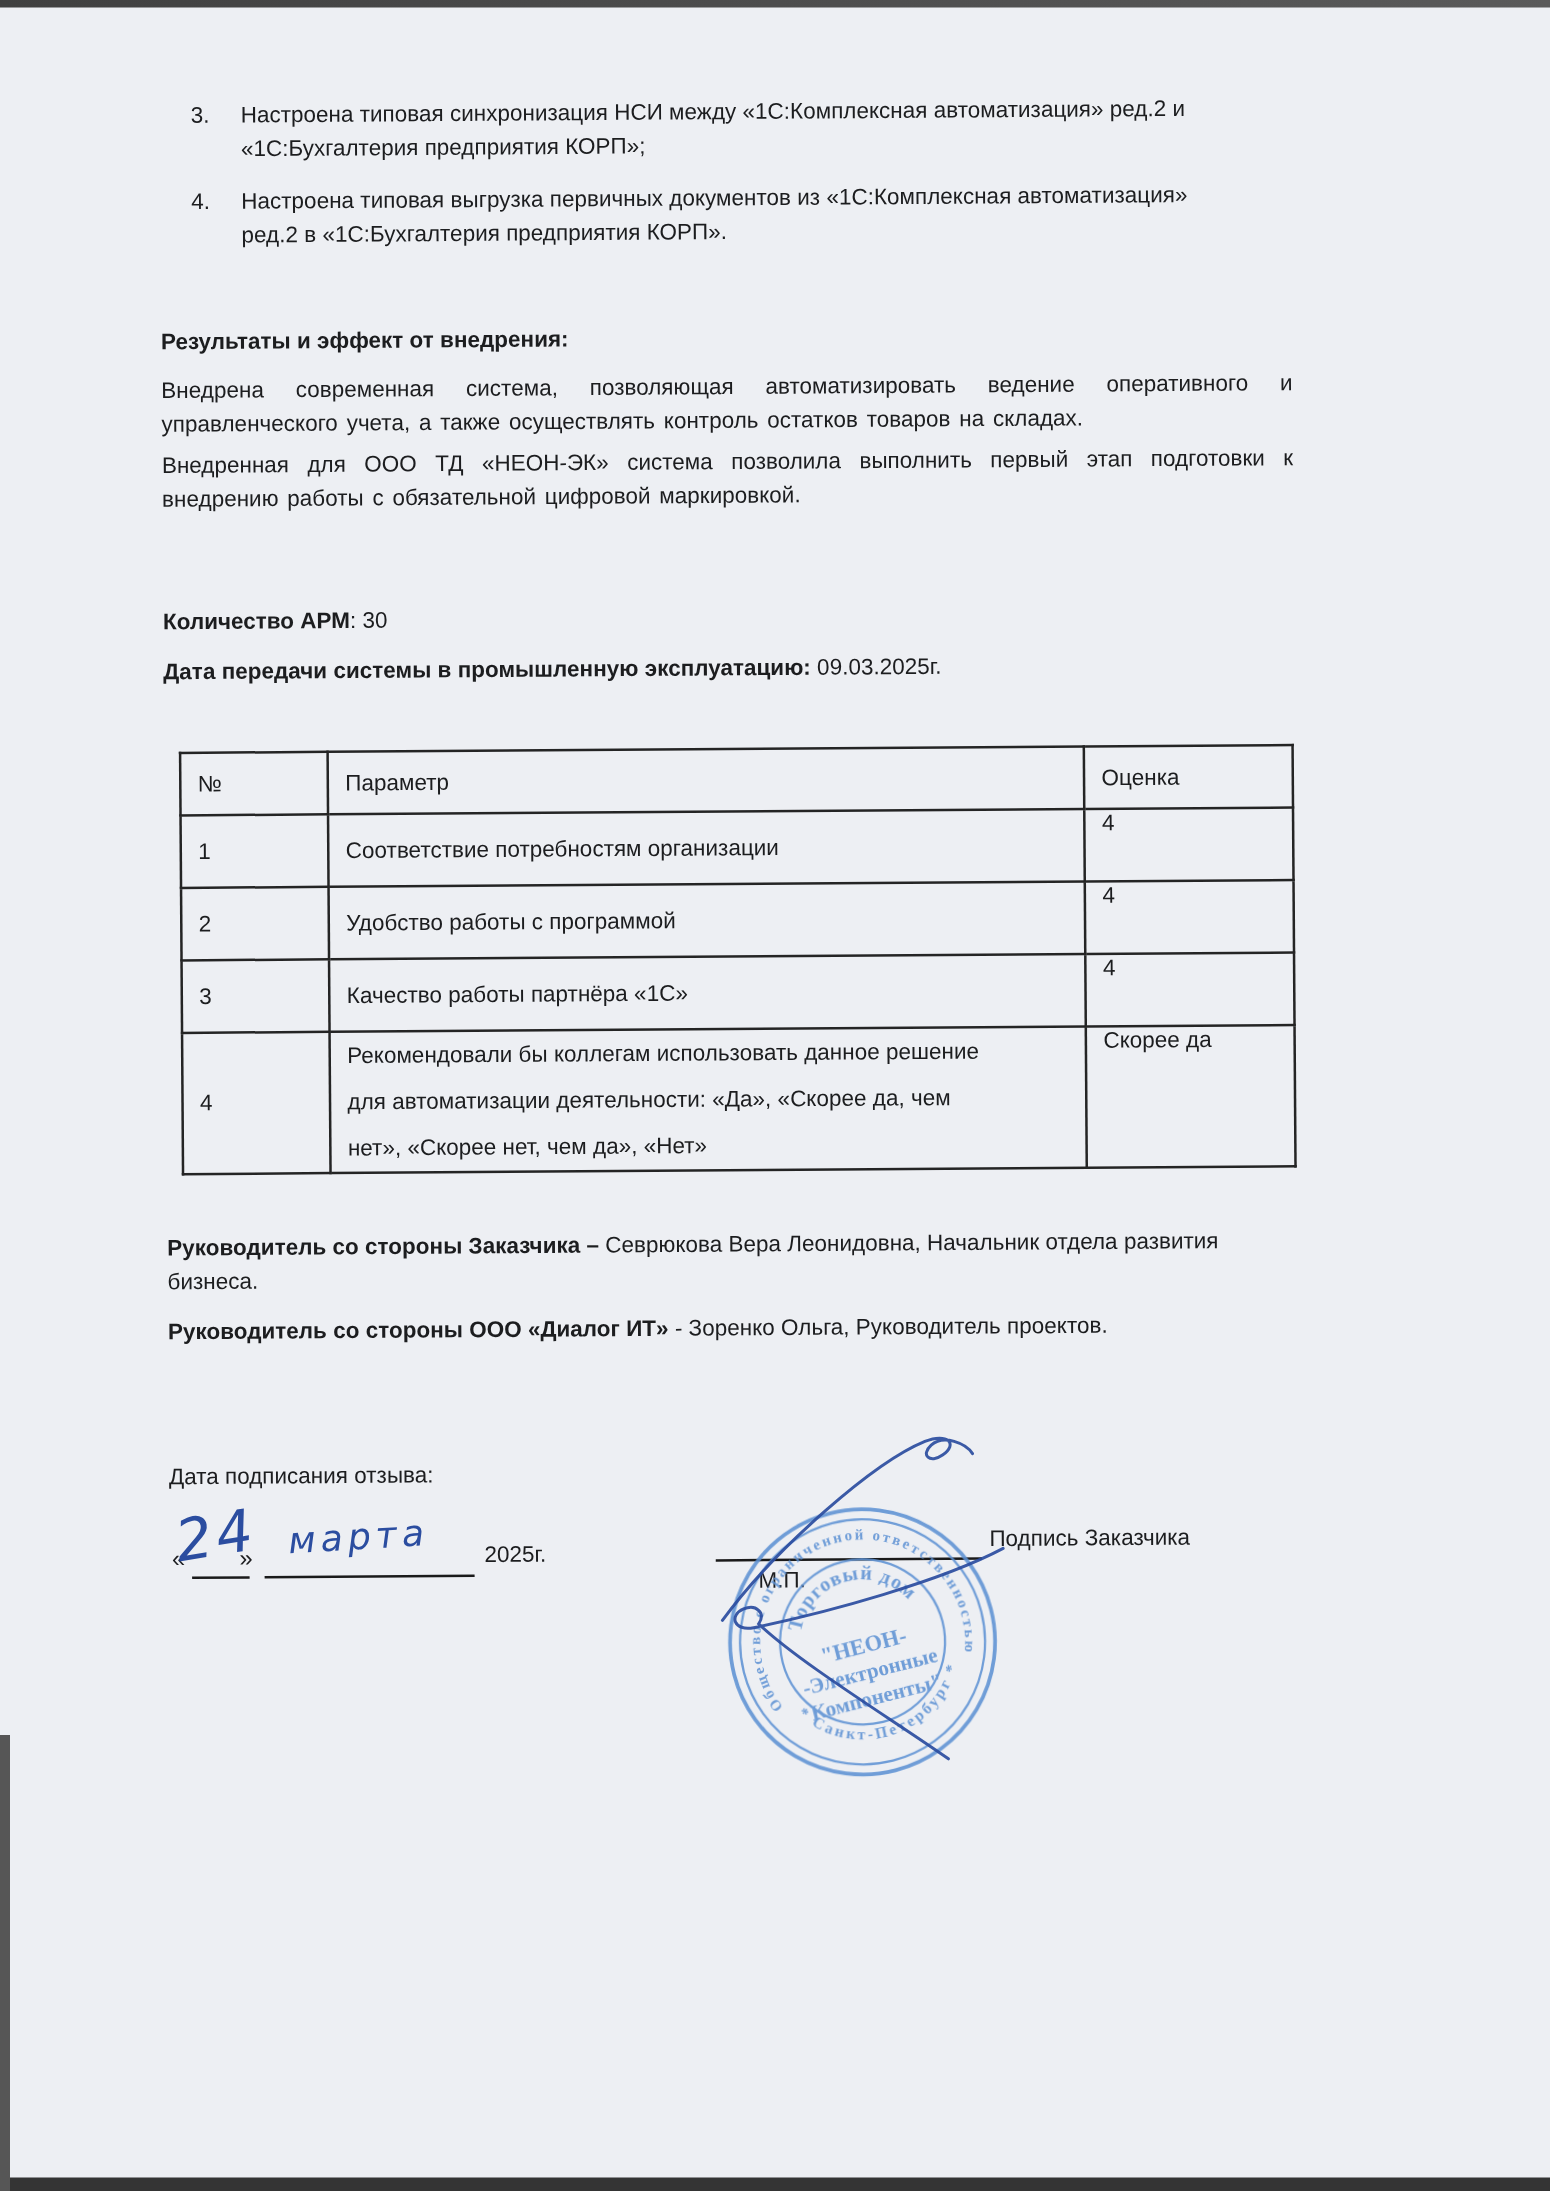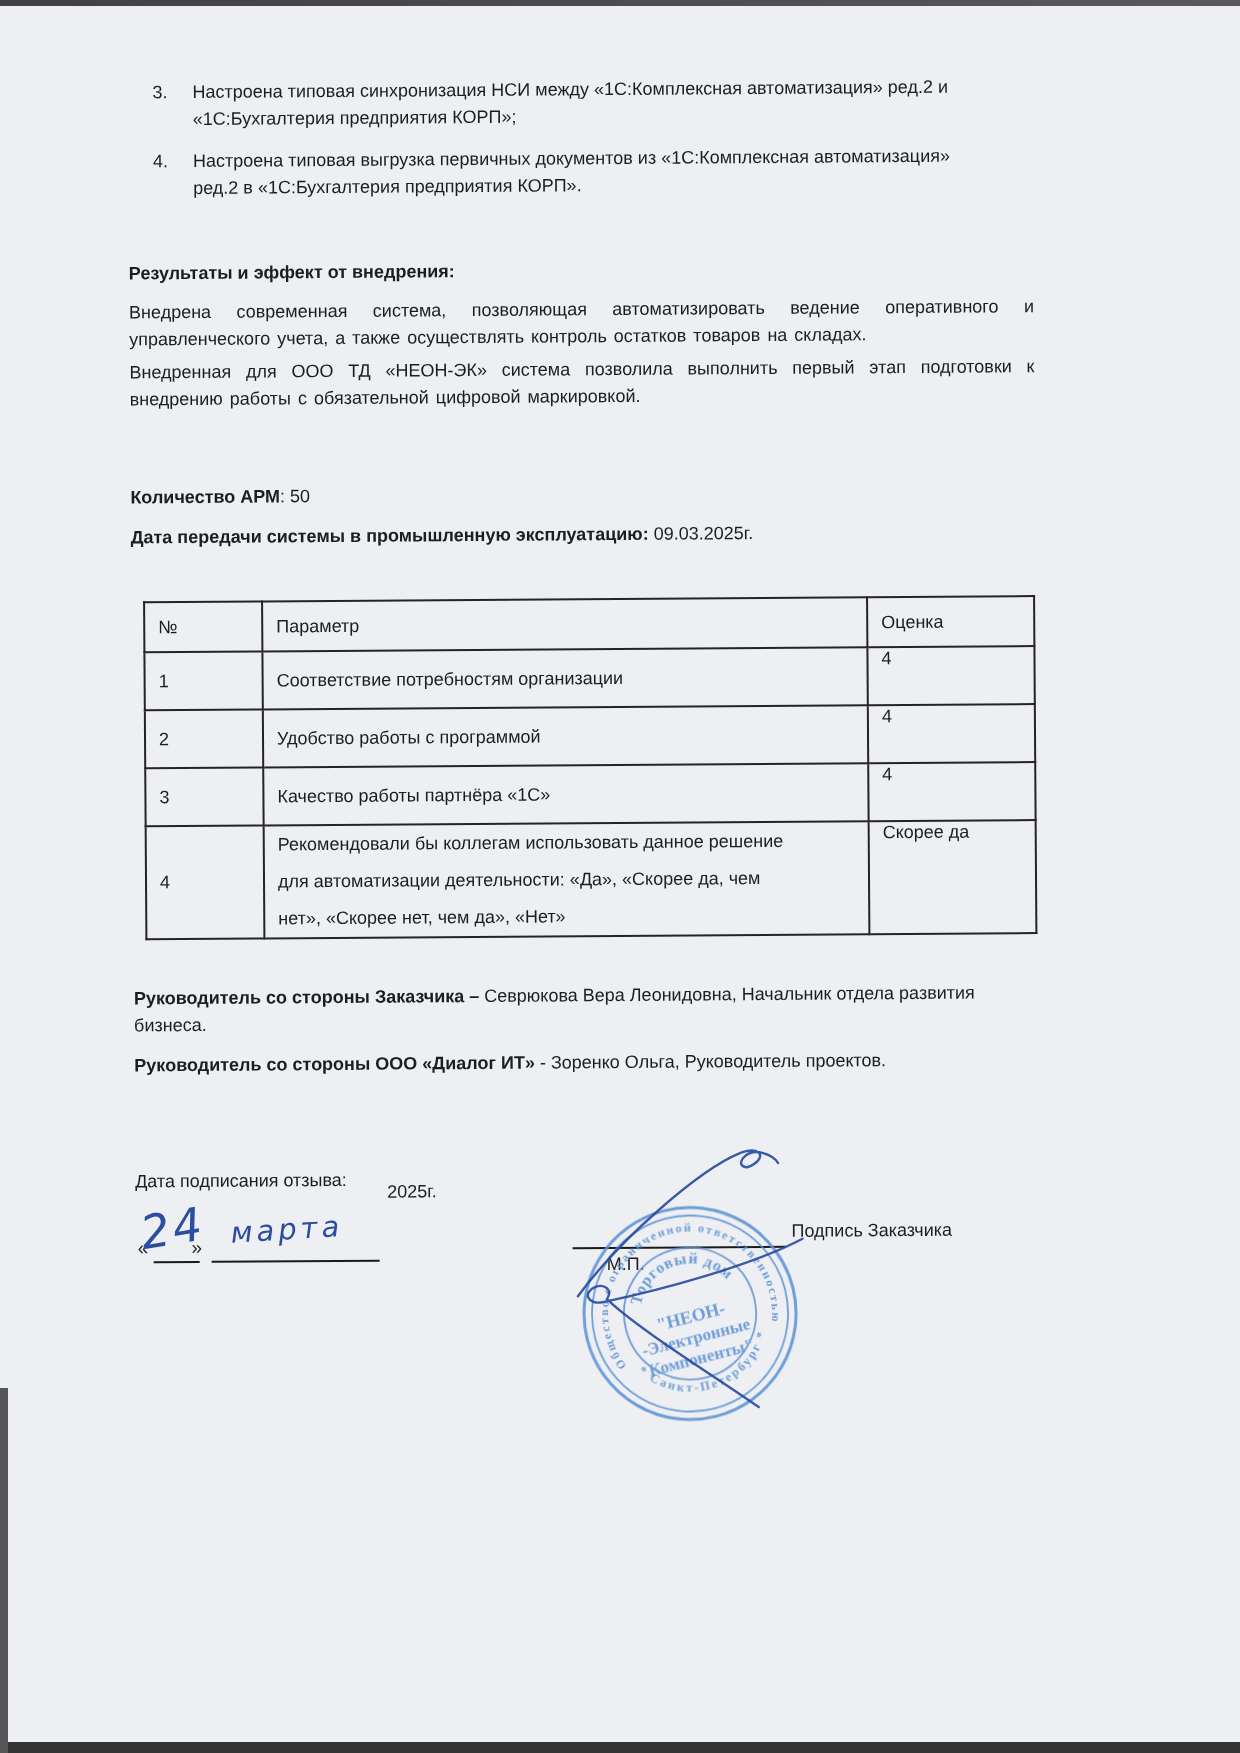--- a/index.html
+++ b/index.html
@@ -79,7 +79,7 @@
     <div class="abs para" style="top:356px;">Внедренная для ООО ТД «НЕОН-ЭК» система позволила выполнить первый этап подготовки к внедрению работы с обязательной цифровой маркировкой.</div>
 
     <div class="abs" style="left:133px;top:484px;">
-      <span class="inline-label">Количество АРМ</span><span>: 50</span>
+      <span class="inline-label">Количество АРМ</span><span>: 30</span>
     </div>
     <div class="abs" style="left:133px;top:524px;">
       <span class="inline-label">Дата передачи системы в промышленную эксплуатацию:</span><span> 09.03.2025г.</span>

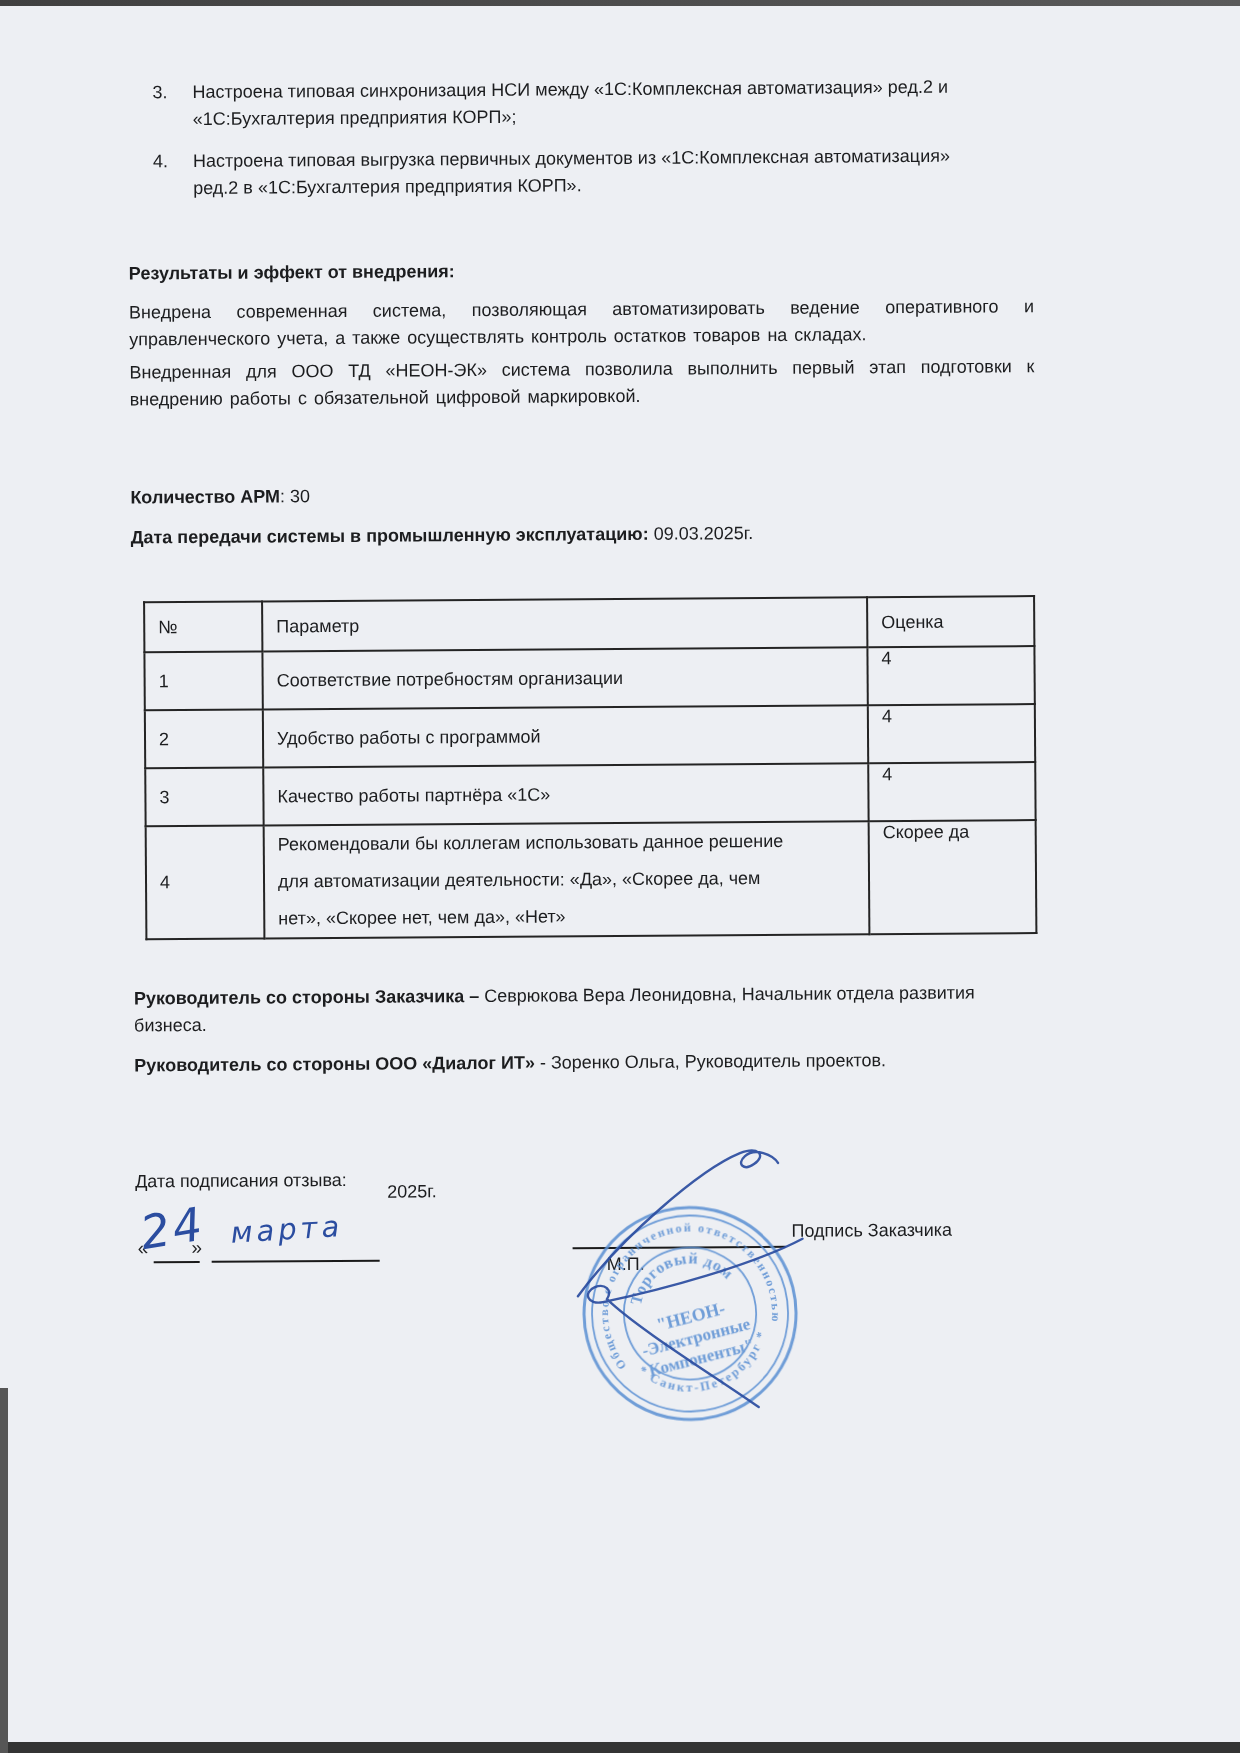--- a/index.html
+++ b/index.html
@@ -130,7 +130,7 @@
     <div class="abs" style="left:189px;top:1234px;font-size:19px;">»</div>
     <div class="sig-line" style="left:151px;top:1258px;width:46px;"></div>
     <div class="sig-line" style="left:209px;top:1258px;width:168px;"></div>
-    <div class="abs" style="left:385px;top:1180px;">2025г.</div>
+    <div class="abs" style="left:385px;top:1232px;">2025г.</div>
     <div class="abs hand hand-day">24</div>
     <div class="abs hand hand-month">марта</div>
 

